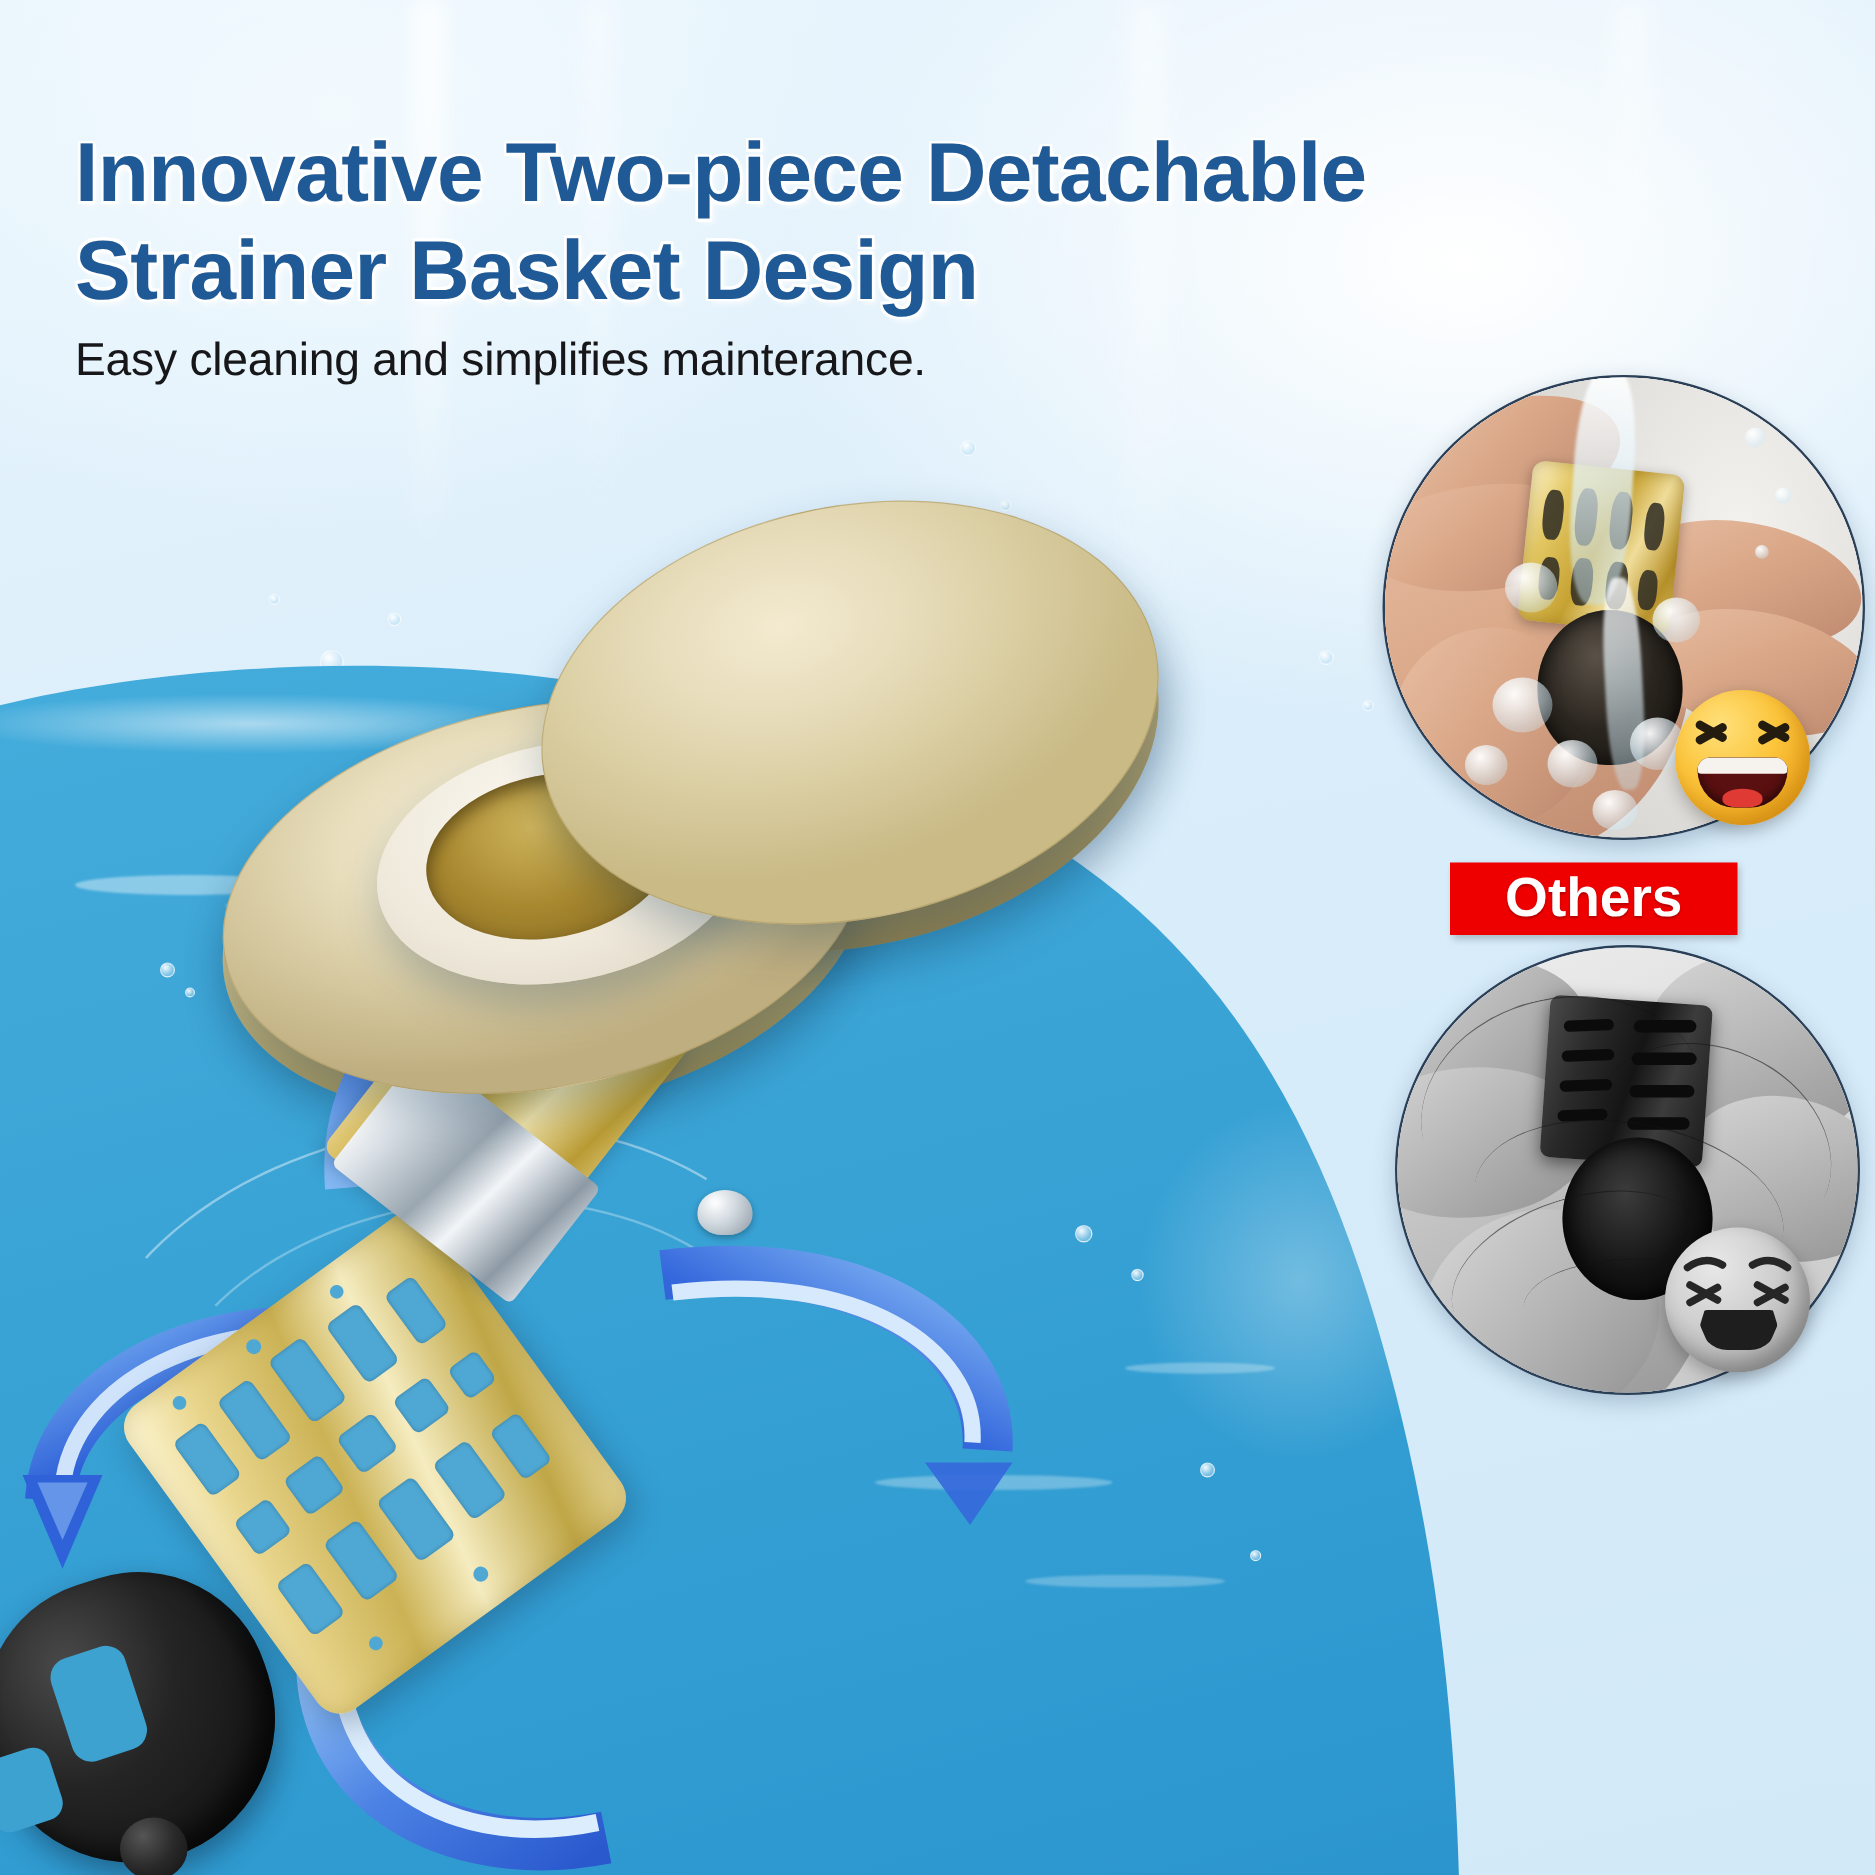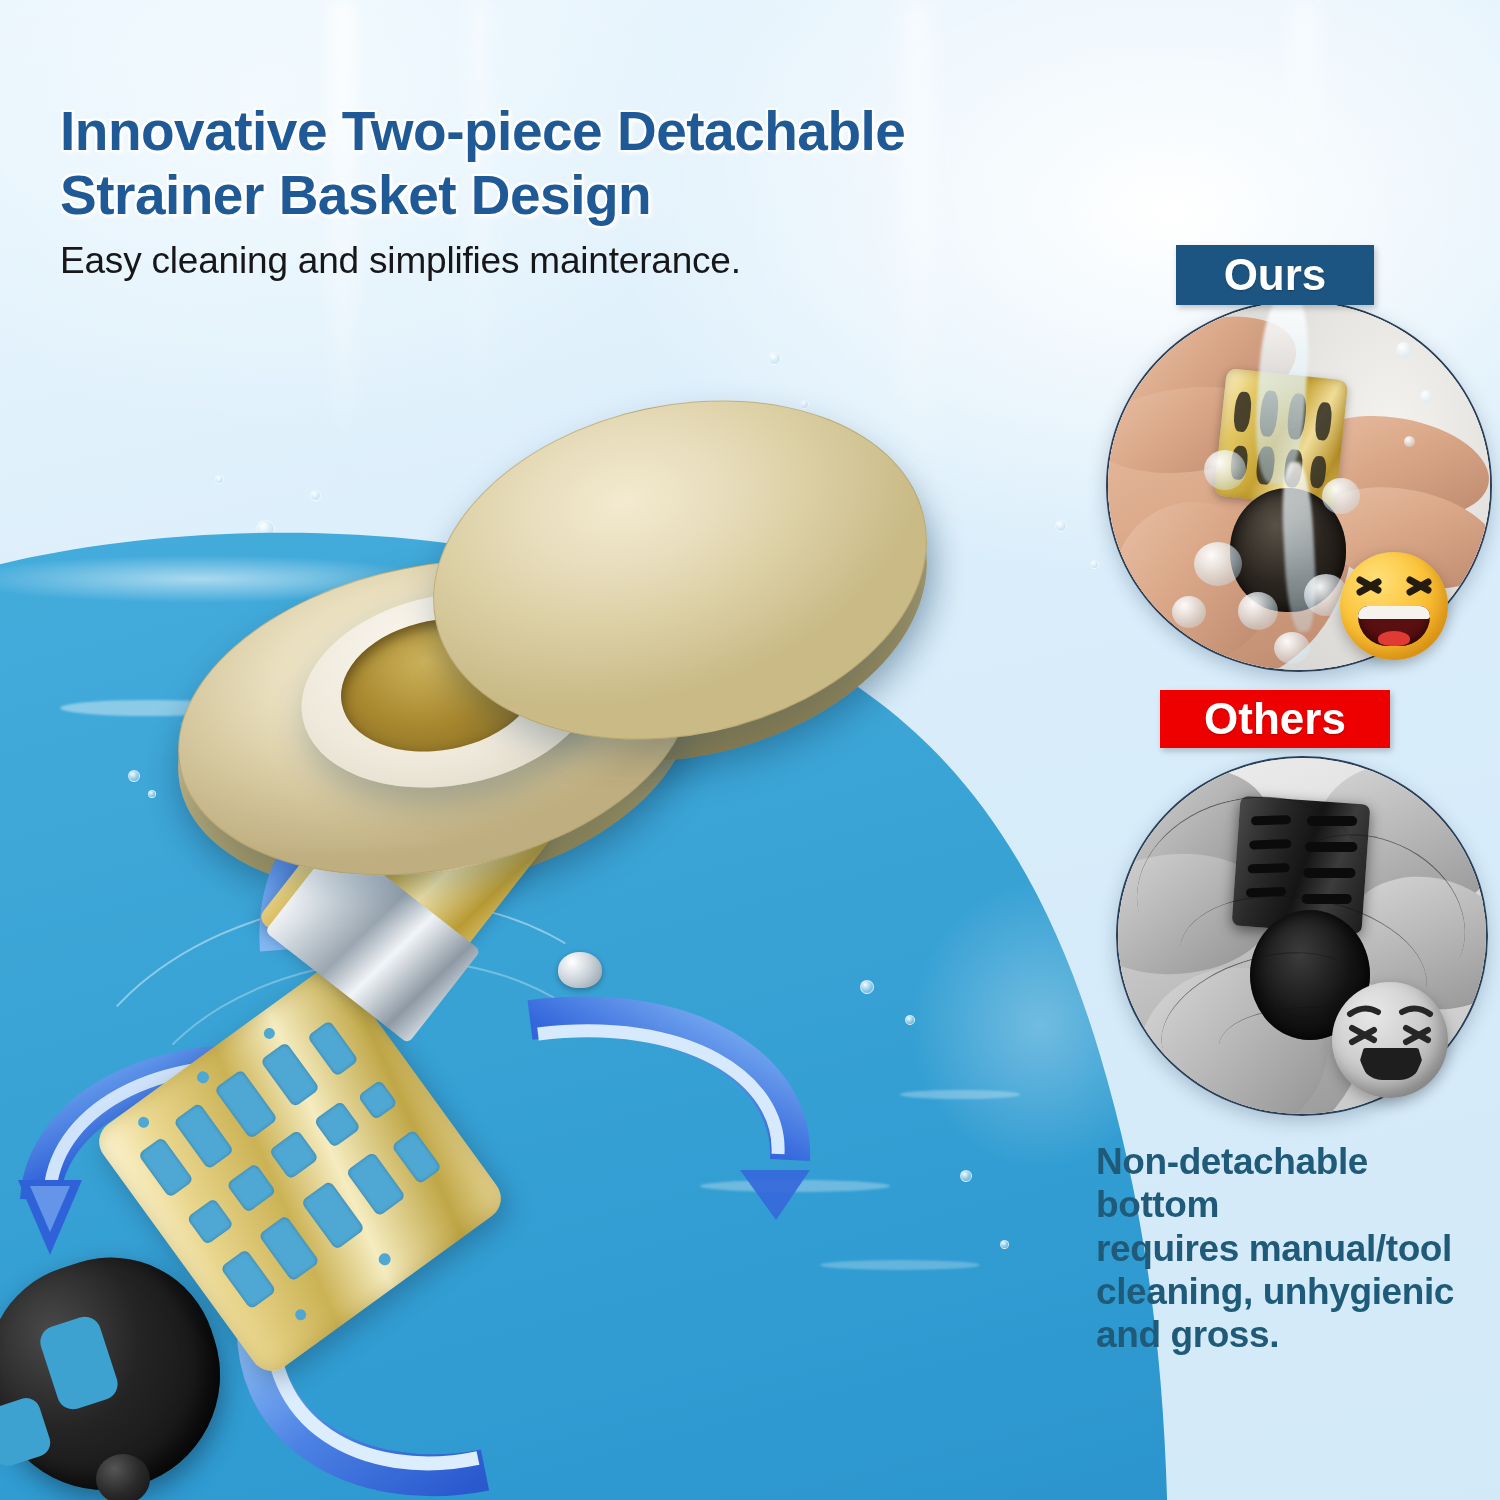--- a/index.html
+++ b/index.html
@@ -63,7 +63,7 @@
   
   #headline-block { position:absolute; left:60px; top:100px; width:1140px; }
   #headline {
-    font-size:55px; font-weight:bold; line-height:1.16;
+    font-size:67px; font-weight:bold; line-height:1.16;
     color:#1F5A96; letter-spacing:-.5px;
     text-shadow:
       2px 0 0 #fff, -2px 0 0 #fff, 0 2px 0 #fff, 0 -2px 0 #fff,

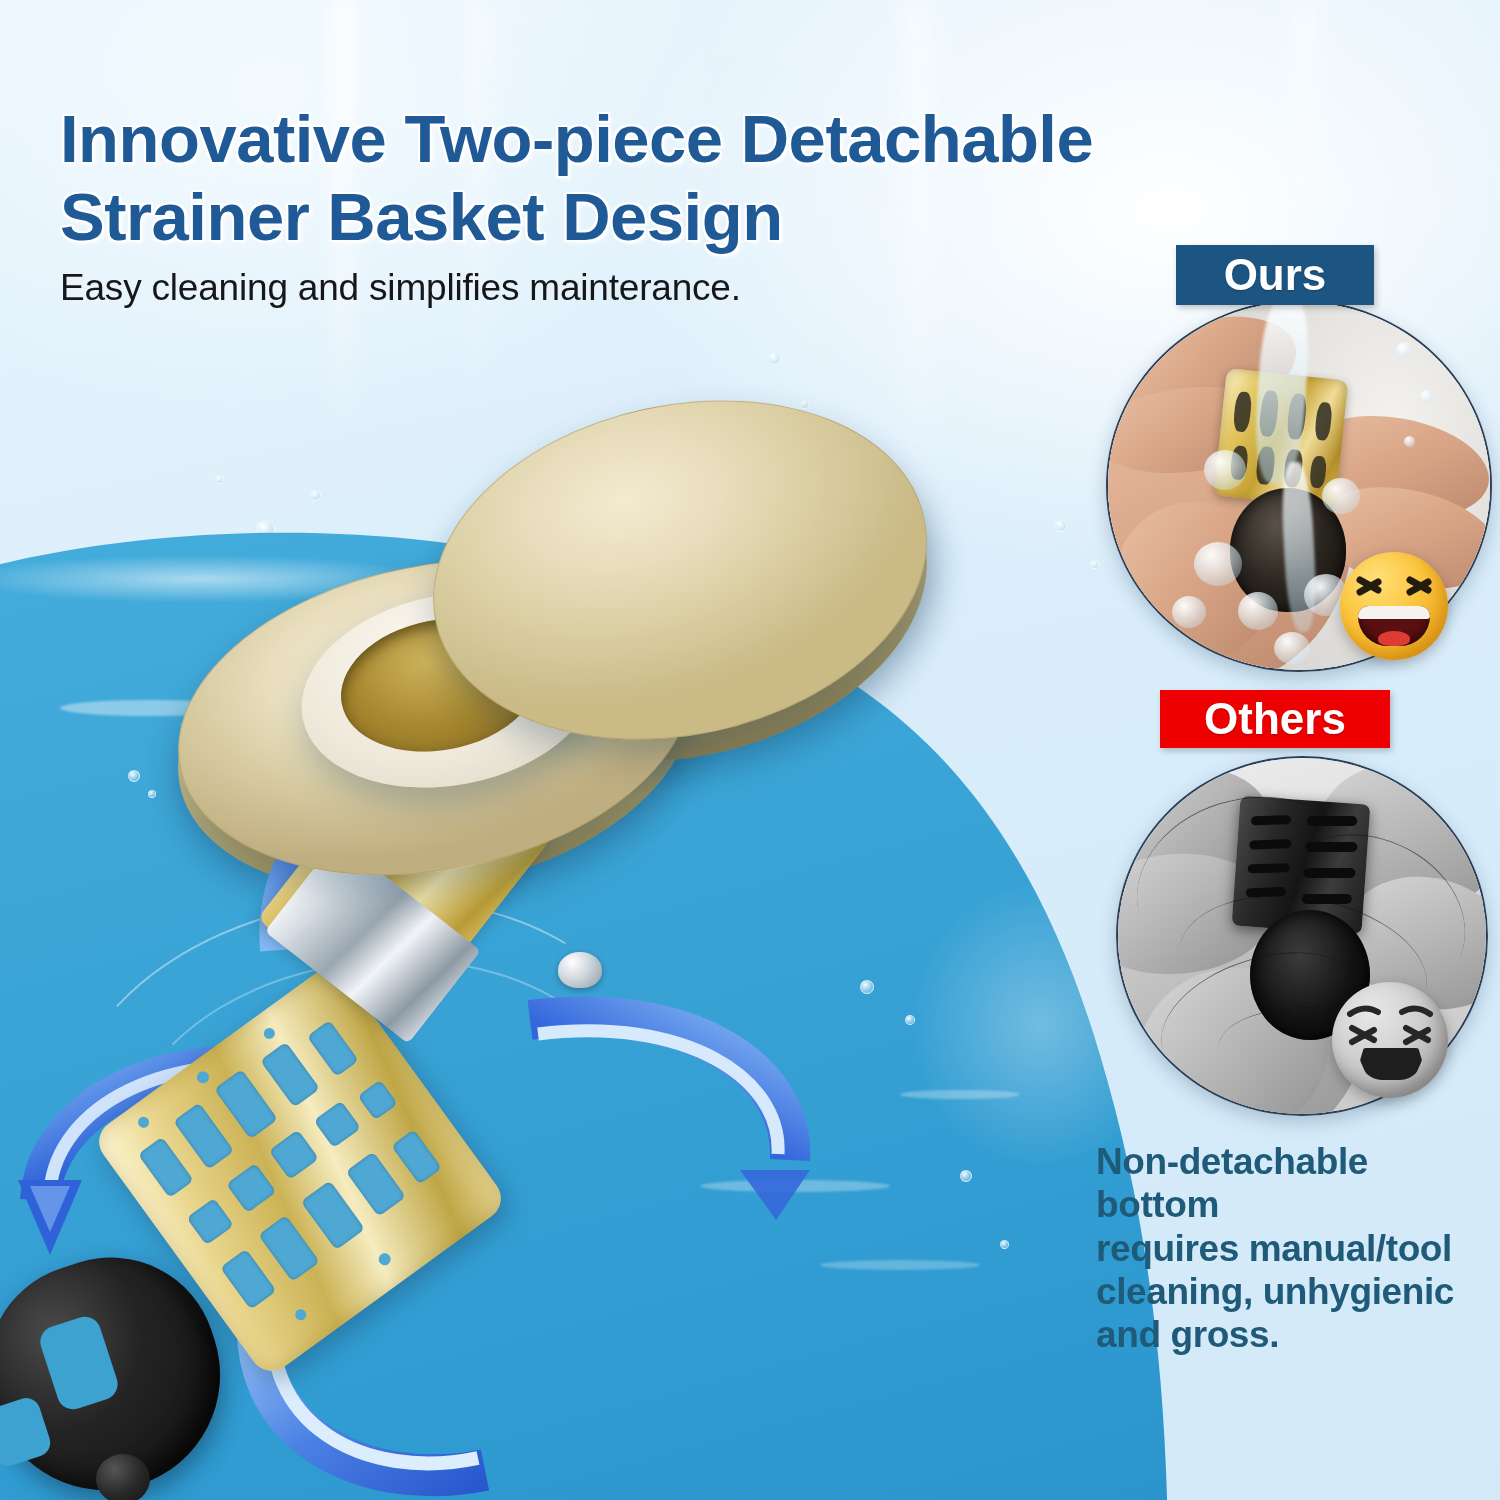--- a/index.html
+++ b/index.html
@@ -473,9 +473,6 @@
     <div class="splash" data-interactable="false" style="left:296px;top:134px;width:11px;height:11px;"></div>
   </div>
 
-  <div class="badge" id="badge-ours" data-interactable="false">
-    <span data-interactable="false">Ours</span>
-  </div>
 
   <div class="emoji" id="emoji-laugh" data-interactable="false">
     <svg width="108" height="108" viewBox="0 0 108 108" data-interactable="false">

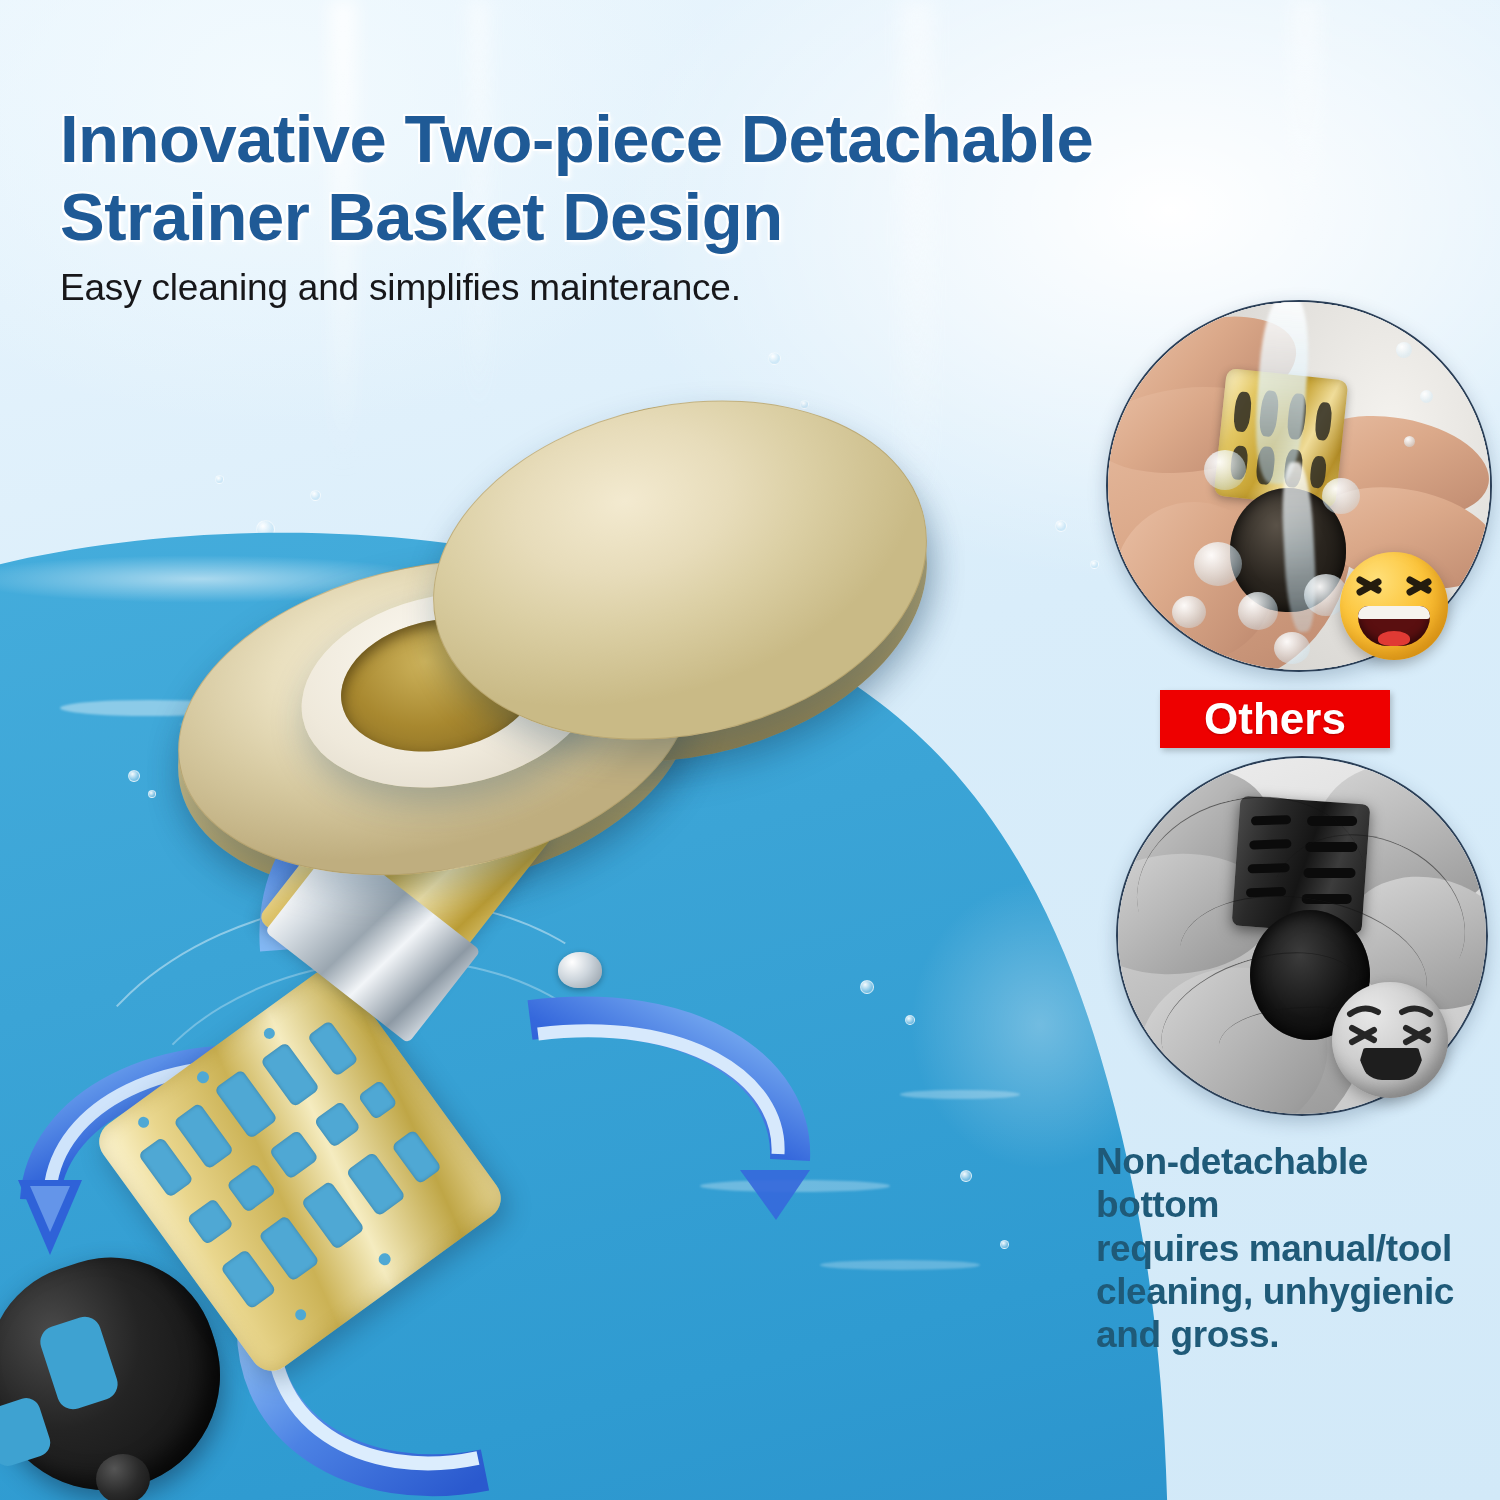--- a/index.html
+++ b/index.html
@@ -534,10 +534,6 @@
     <div class="mouth-tired" data-interactable="false"></div>
   </div>
 
-  <div id="others-caption" data-interactable="false">Non-detachable bottom
-requires manual/tool
-cleaning, unhygienic
-and gross.</div>
 
 </div>
 

